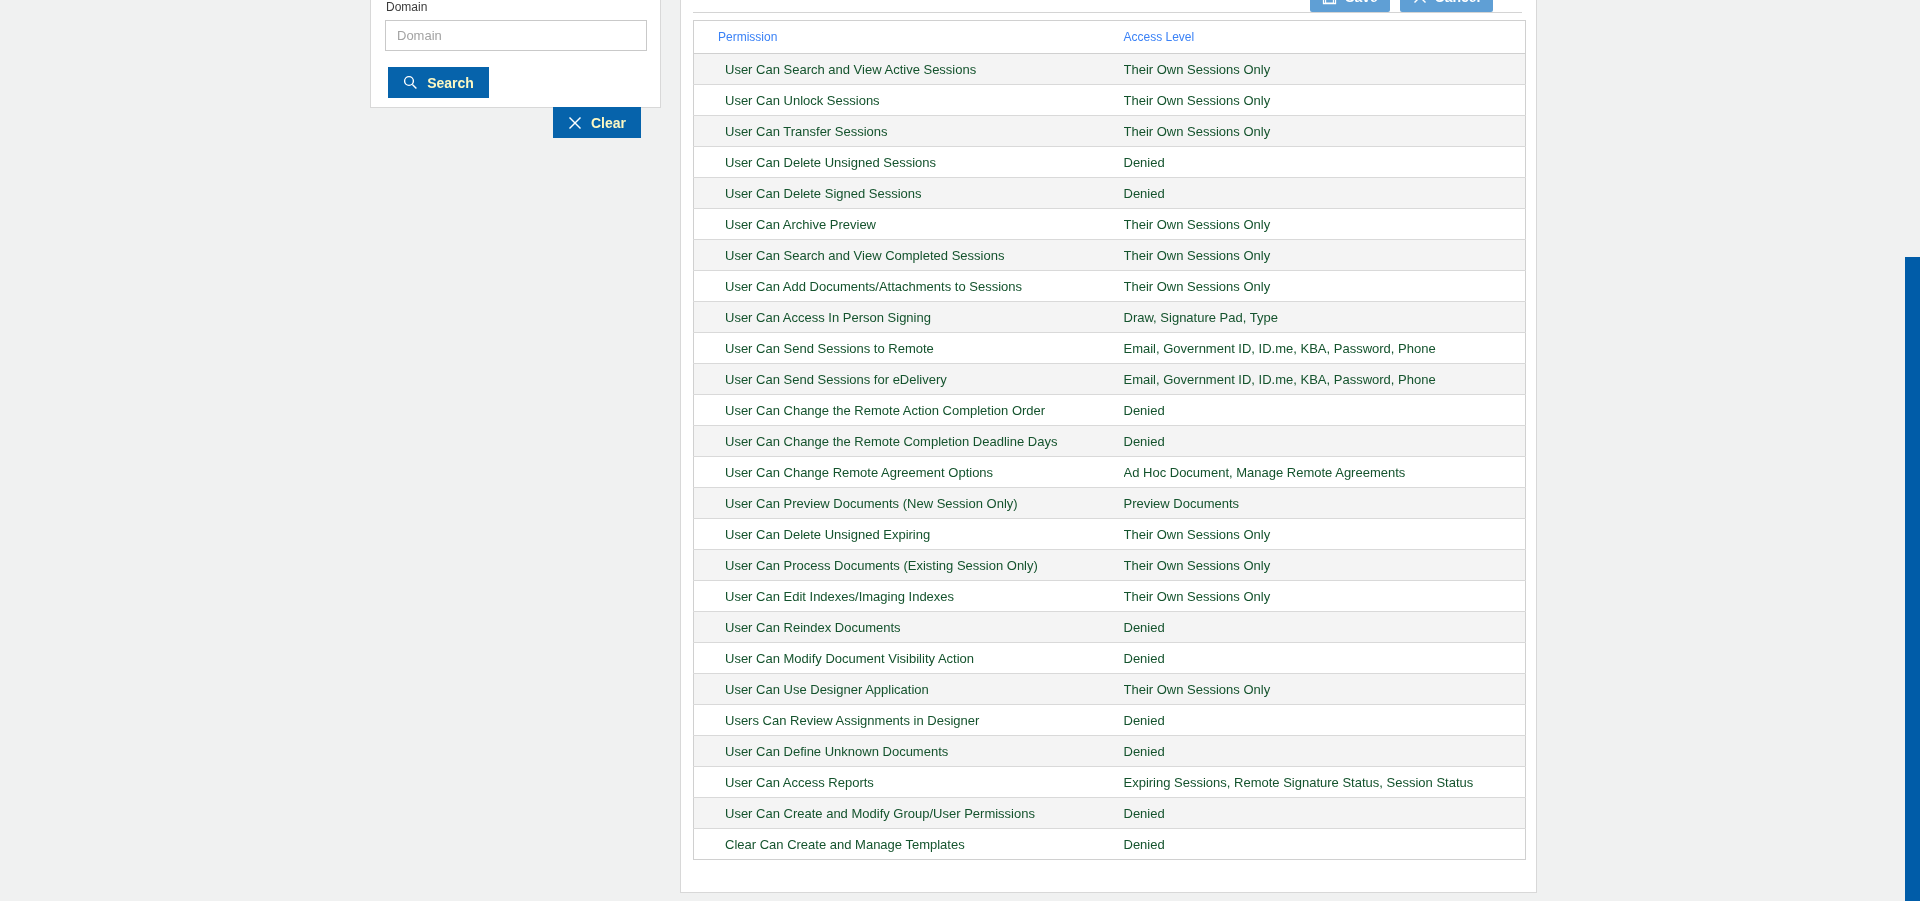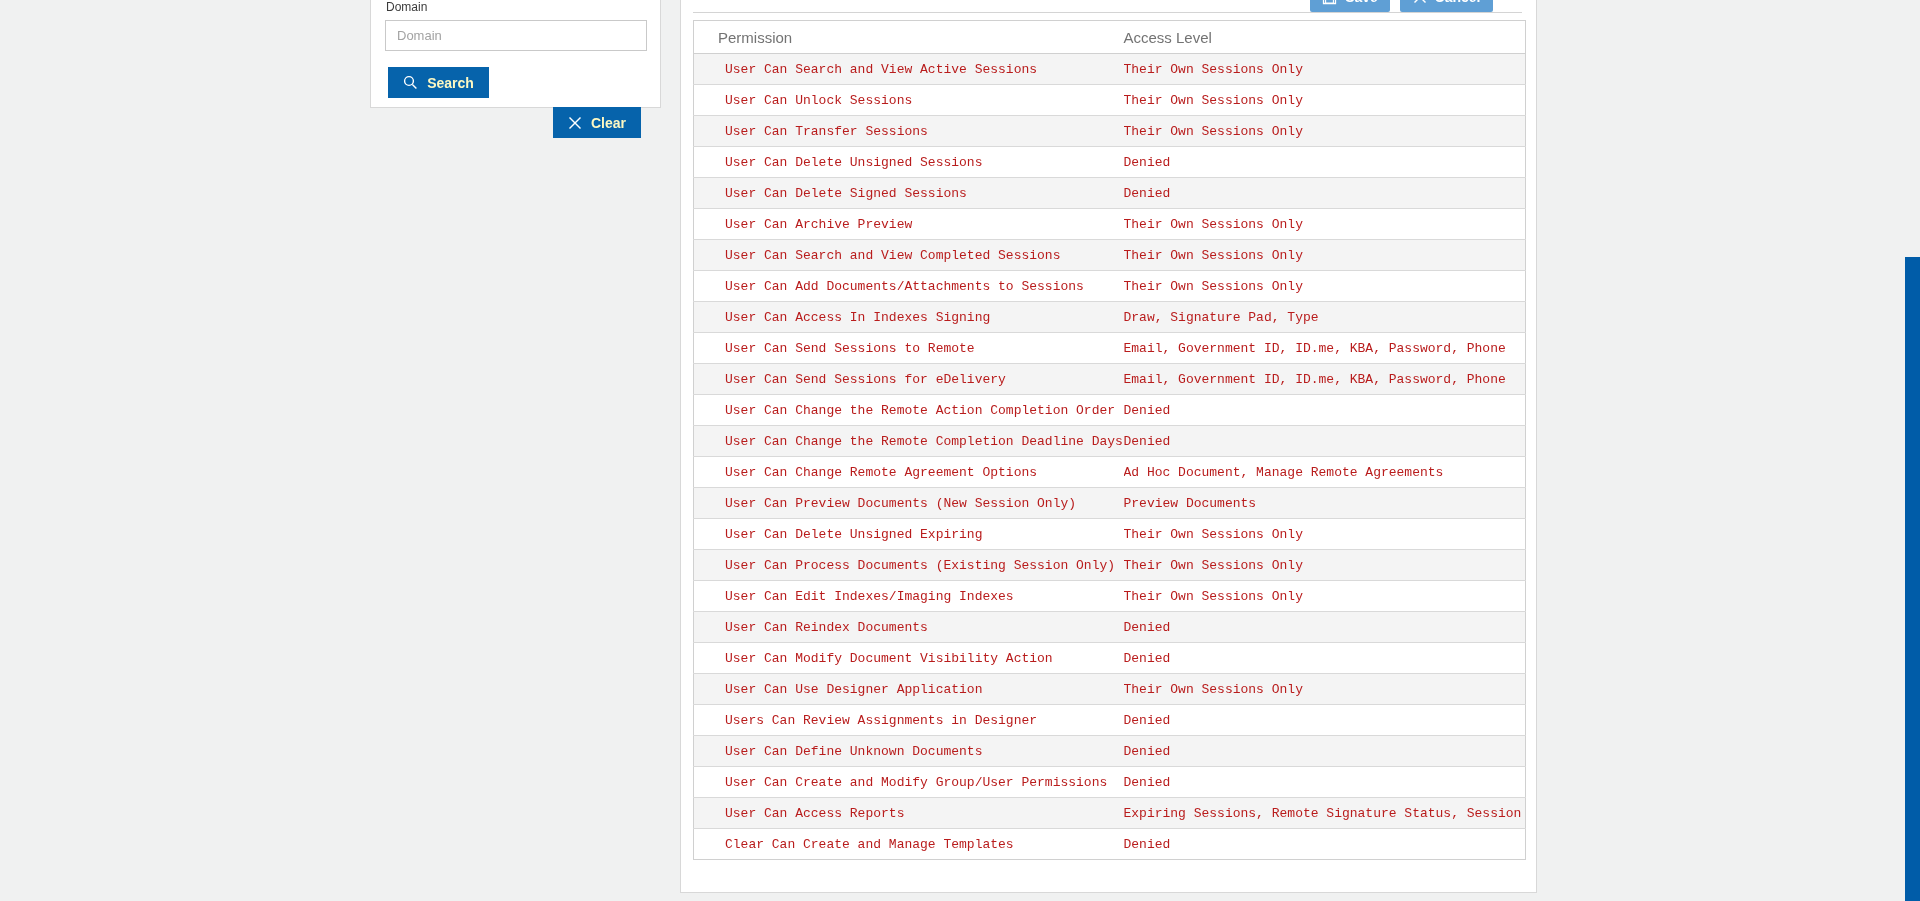--- a/index.html
+++ b/index.html
@@ -64,7 +64,7 @@
   table.perm col.c1 { width:430px; }
   table.perm th {
     height:33px; text-align:left; vertical-align:middle;
-    font-size:15px; font-weight:normal; color:#737373;
+    font-size:12px; font-weight:normal; color:#3b82f6;
     border-bottom:1px solid #d0d0d0; background:#fff;
   }
   table.perm th.h1 { padding-left:24px; }

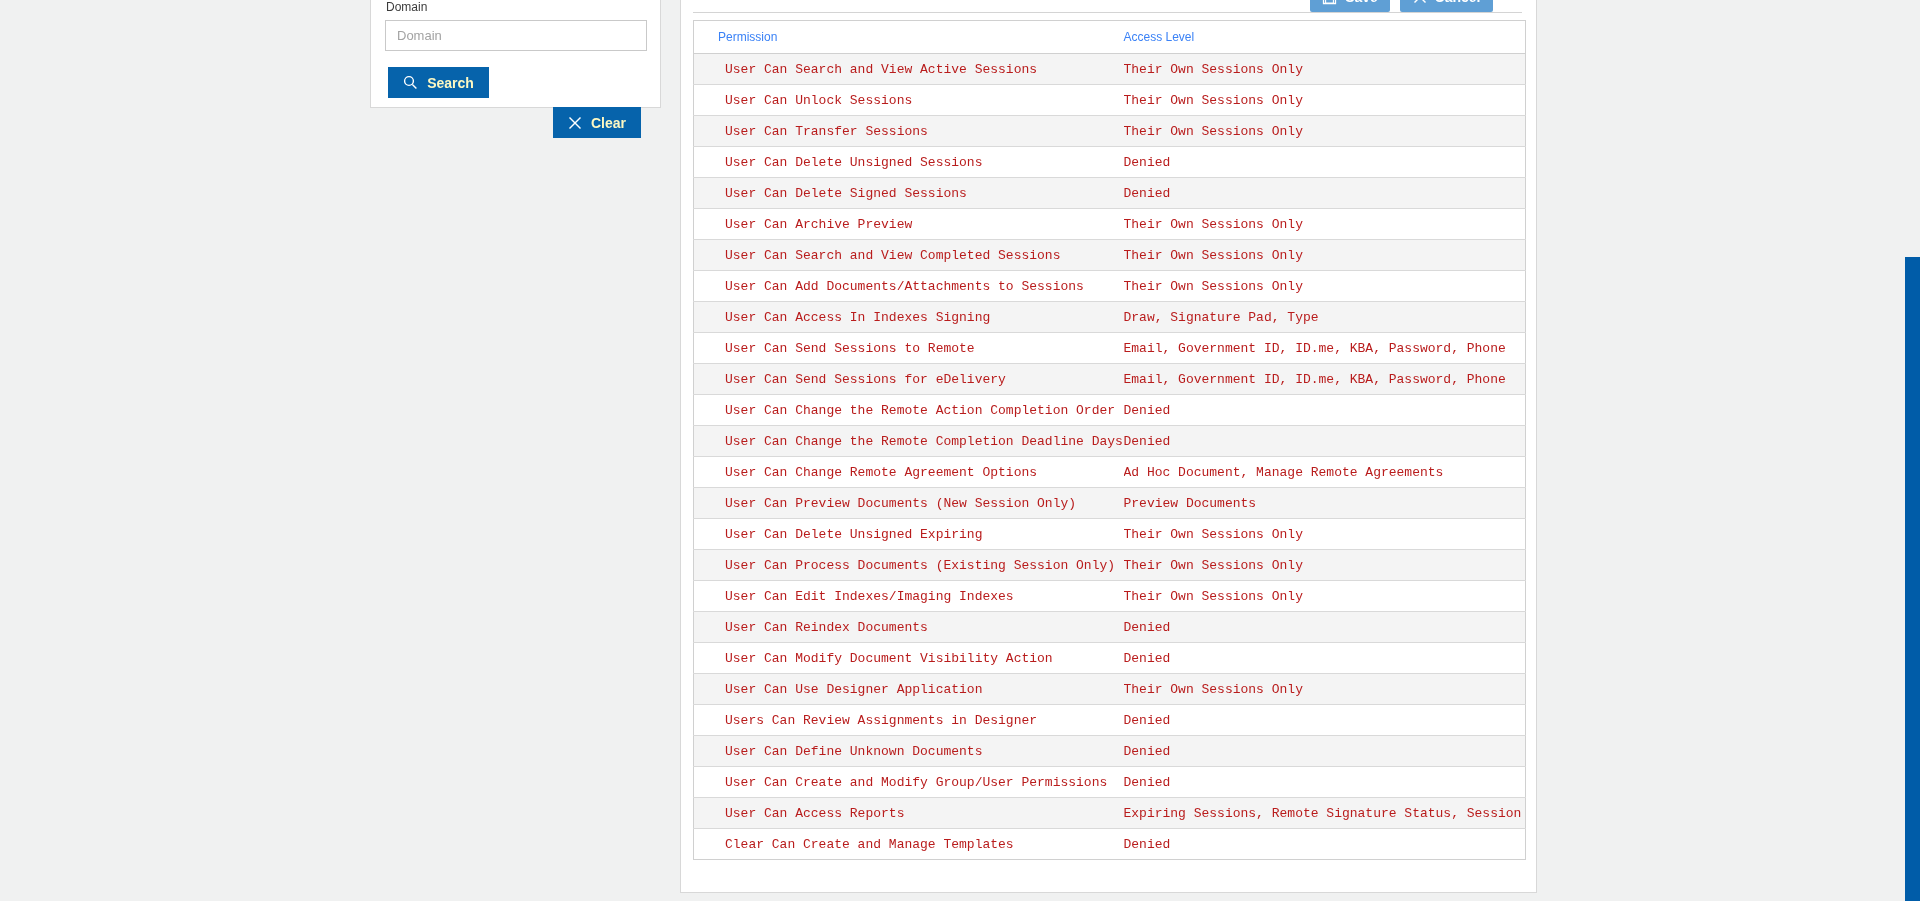--- a/index.html
+++ b/index.html
@@ -70,8 +70,8 @@
   table.perm th.h1 { padding-left:24px; }
   table.perm td {
     height:31px; vertical-align:middle;
-    font-size:13px; color:#b91c1c;
-    white-space:nowrap; overflow:hidden;font-family:Liberation Mono, monospace;
+    font-size:13px; color:#14532d;
+    white-space:nowrap; overflow:hidden;
   }
   table.perm td.c1 { padding-left:31px; }
   table.perm tbody tr { border-top:1px solid #d9d9d9; }

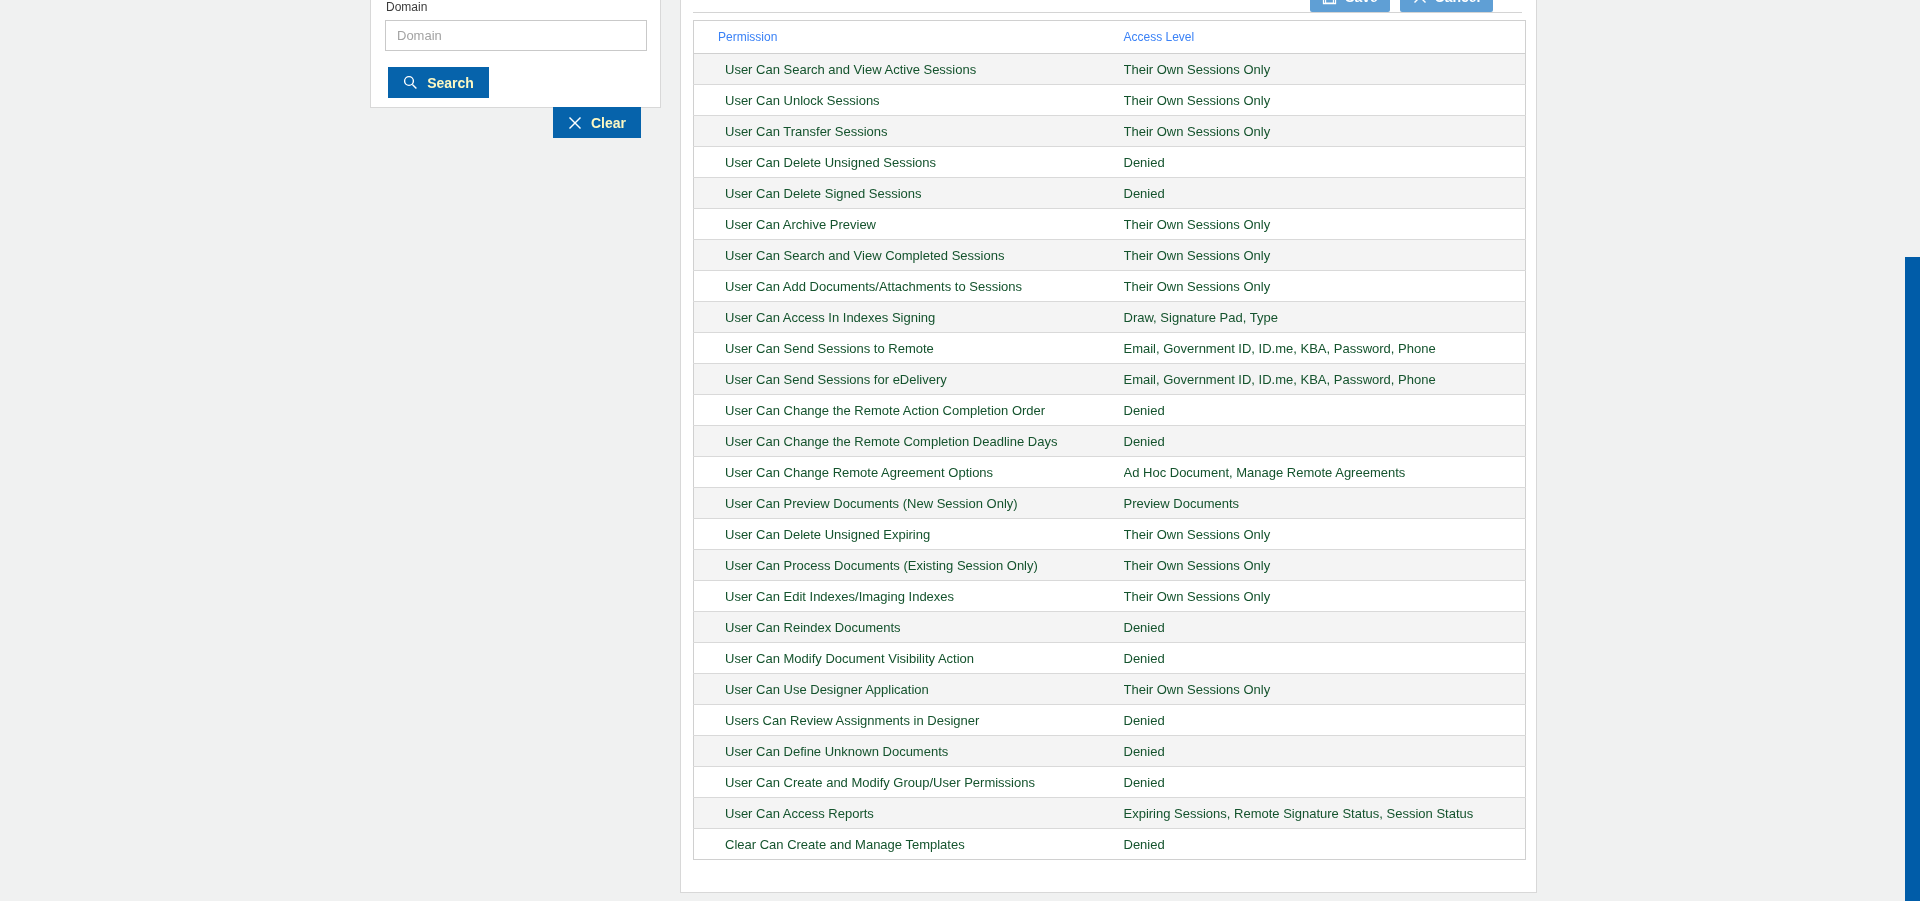--- a/index.html
+++ b/index.html
@@ -189,7 +189,7 @@
   </tr>
 
   <tr>
-    <td class="c1">User Can Access In Indexes Signing</td>
+    <td class="c1">User Can Access In Person Signing</td>
     <td class="c2">Draw, Signature Pad, Type</td>
   </tr>
 

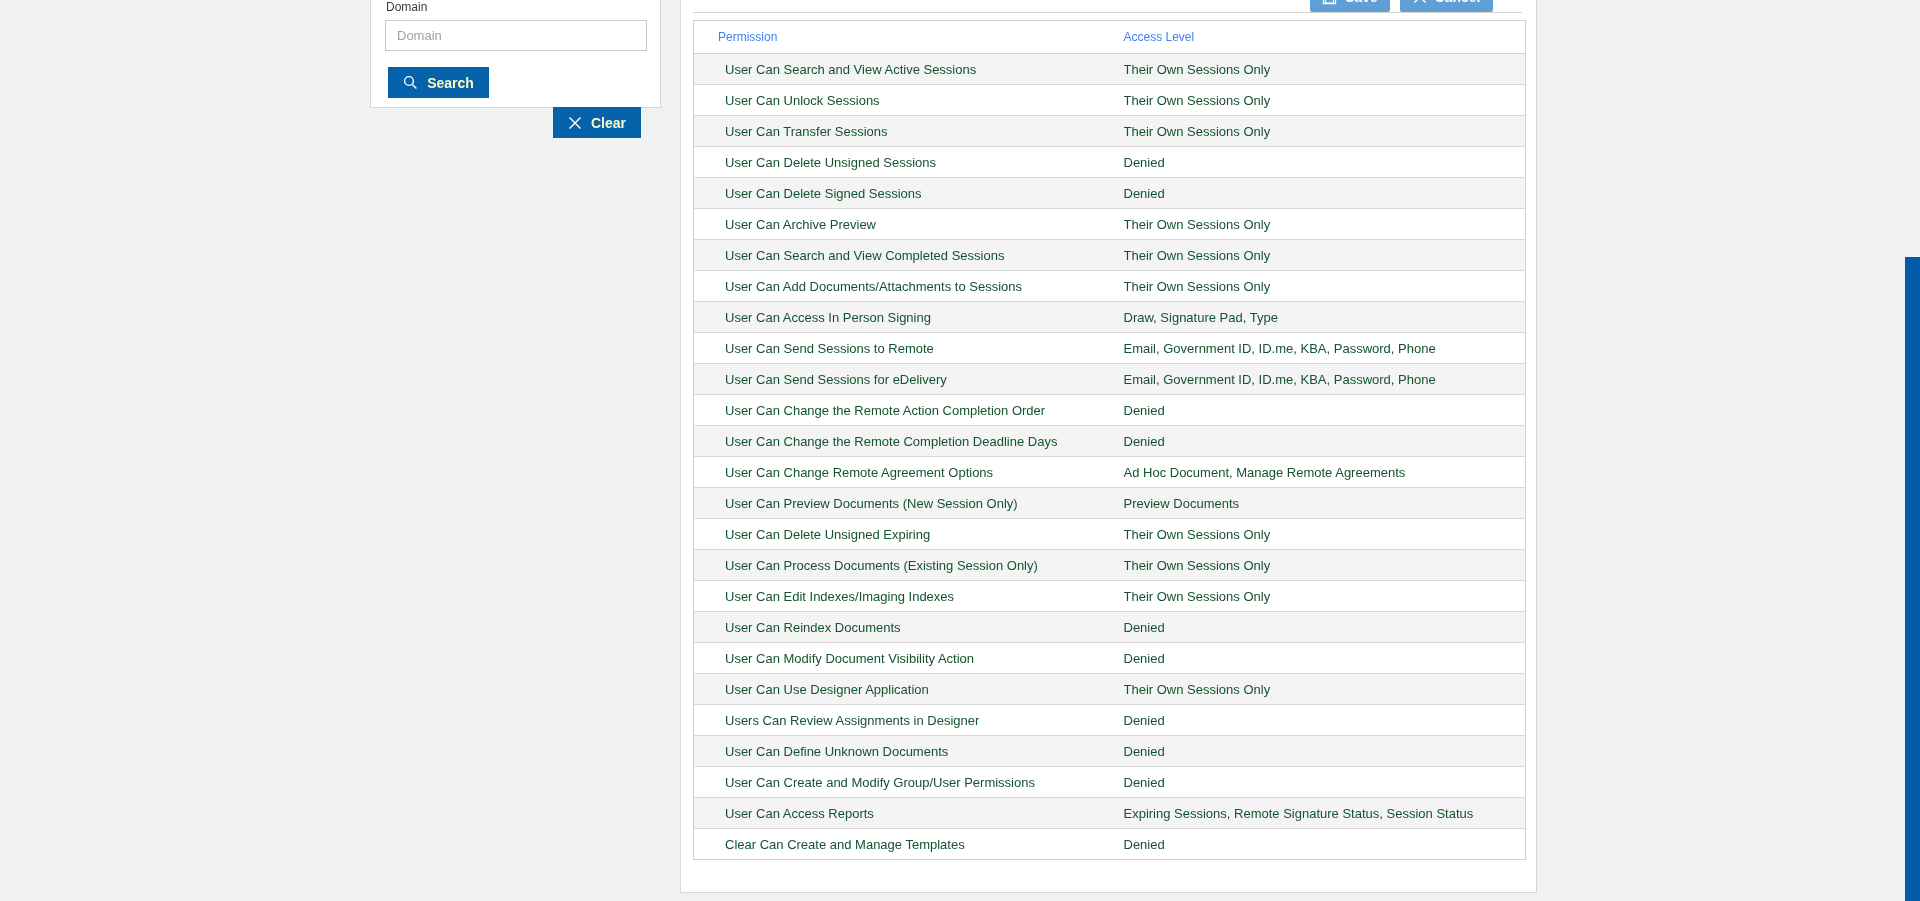--- a/index.html
+++ b/index.html
@@ -264,13 +264,13 @@
   </tr>
 
   <tr>
-    <td class="c1">User Can Create and Modify Group/User Permissions</td>
-    <td class="c2">Denied</td>
-  </tr>
-
-  <tr>
     <td class="c1">User Can Access Reports</td>
     <td class="c2">Expiring Sessions, Remote Signature Status, Session Status</td>
+  </tr>
+
+  <tr>
+    <td class="c1">User Can Create and Modify Group/User Permissions</td>
+    <td class="c2">Denied</td>
   </tr>
 
   <tr>

